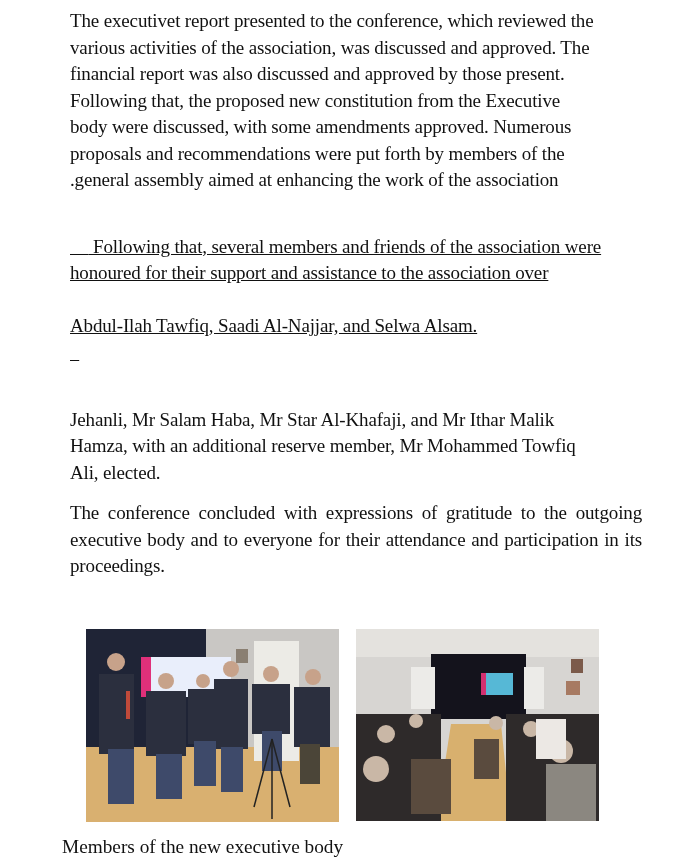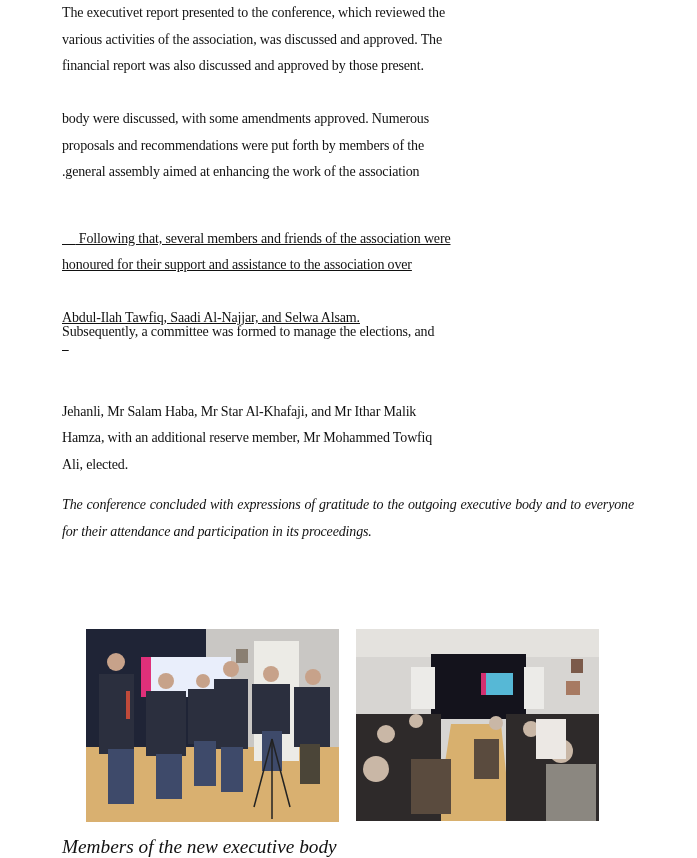--- a/index.html
+++ b/index.html
@@ -10,7 +10,7 @@
     }
     .page { position: absolute; left: 62px; top: 0; width: 572px; }
     p.para {
-      margin: 0; font-size: 14px; line-height: 26.5px;
+      margin: 8px; font-size: 19px; line-height: 26.5px;
       letter-spacing: -0.15px;
     }
     #p1 { position: absolute; top: 0px; left: 0; width: 572px; }

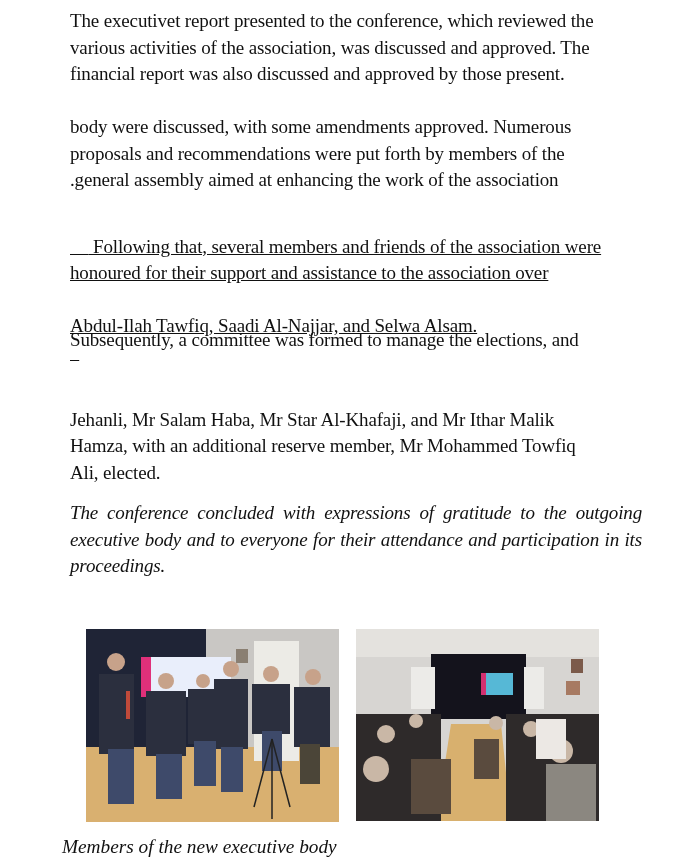--- a/index.html
+++ b/index.html
@@ -35,7 +35,7 @@
     <span>The executivet report presented to the conference, which reviewed the</span><br>
     <span>various activities of the association, was discussed and approved. The</span><br>
     <span>financial report was also discussed and approved by those present.</span><br>
-    <br>
+    <span>Following that, the proposed new constitution from the Executive</span><br>
     <span>body were discussed, with some amendments approved. Numerous</span><br>
     <span>proposals and recommendations were put forth by members of the</span><br>
     <span>.general assembly aimed at enhancing the work of the association</span>

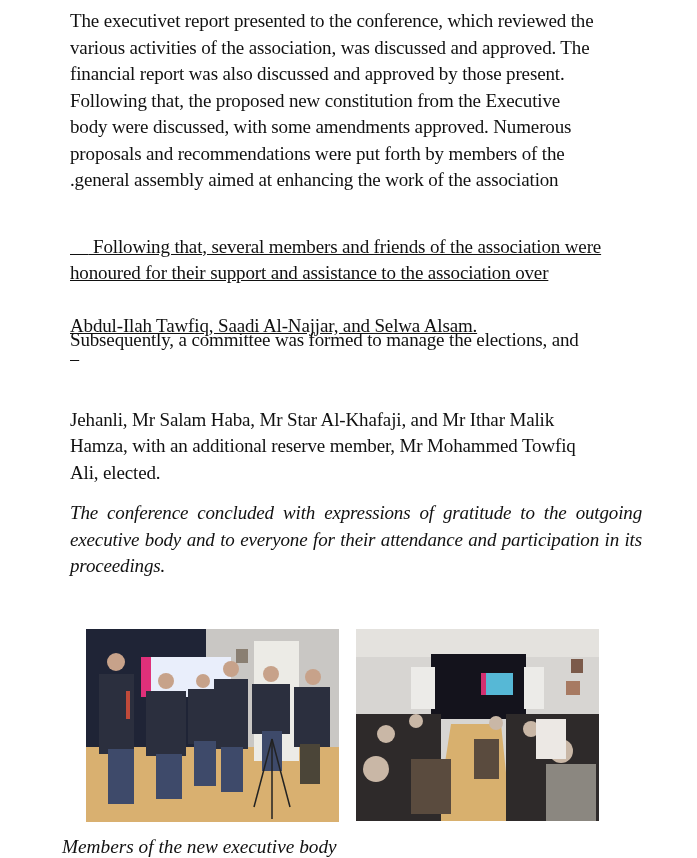--- a/index.html
+++ b/index.html
@@ -44,7 +44,7 @@
     <span> Following that, several members and friends of the association were</span><br><span>honoured for their support and assistance to the association over</span><br><br><span>Abdul-Ilah Tawfiq, Saadi Al-Najjar, and Selwa Alsam.</span>
   </p>
   <p class="para" id="p3">
-    <span>Subsequently, a committee was formed to manage the elections, and</span><br>
+    <br>
     <br>
     <br>
     <span>Jehanli, Mr Salam Haba, Mr Star Al-Khafaji, and Mr Ithar Malik</span><br>

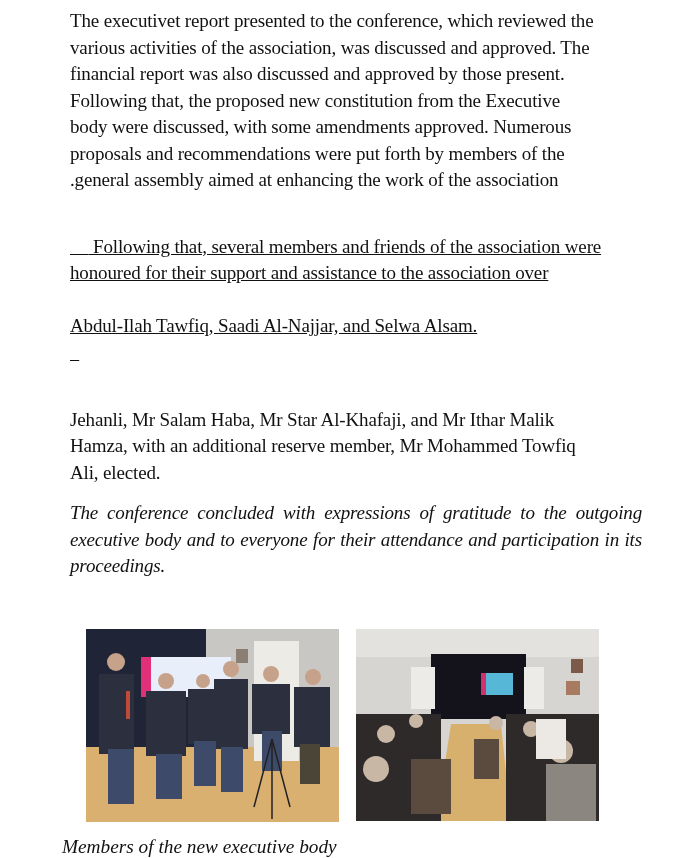--- a/index.html
+++ b/index.html
@@ -16,7 +16,7 @@
     #p1 { position: absolute; top: 0px; left: 0; width: 572px; }
     #p2 { position: absolute; top: 199px; left: 0; width: 572px; text-decoration: underline; }
     #p3 { position: absolute; top: 319px; left: 0; width: 572px; }
-    #p4 { position: absolute; top: 492px; left: 0; width: 572px; text-align: justify; font-style: italic; }
+    #p4 { position: absolute; top: 492px; left: 0; width: 572px; text-align: justify; }
     .photo { position: absolute; overflow: hidden; }
     #photo1 { left: 86px; top: 629px; width: 253px; height: 193px; }
     #photo2 { left: 356px; top: 629px; width: 243px; height: 192px; }

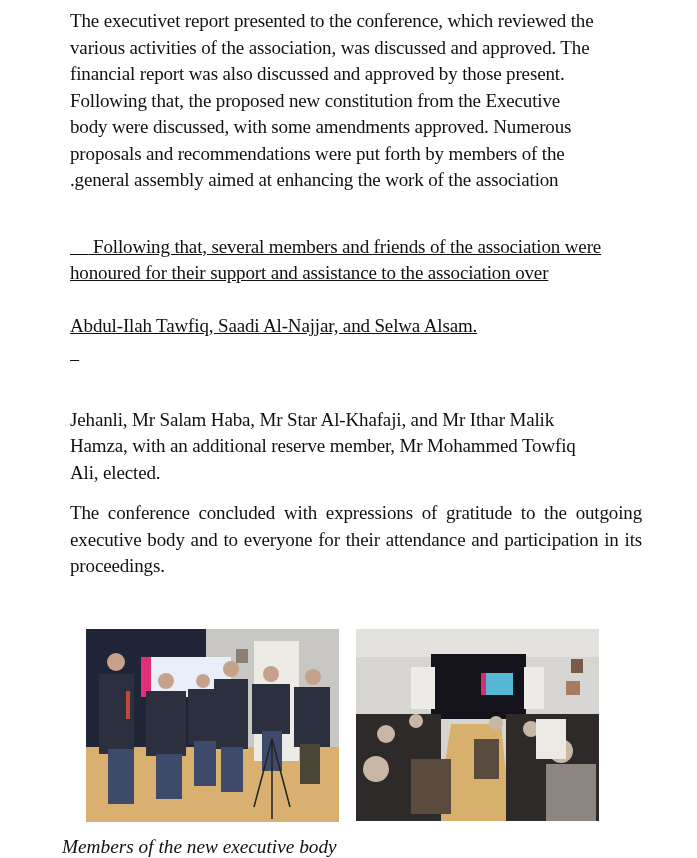--- a/index.html
+++ b/index.html
@@ -23,7 +23,6 @@
     #caption {
       position: absolute; left: 62px; top: 835px; font-size: 19.3px; line-height: 24px;
       white-space: nowrap;
-      font-style: italic;
     }
     svg { display: block; }
   </style>

